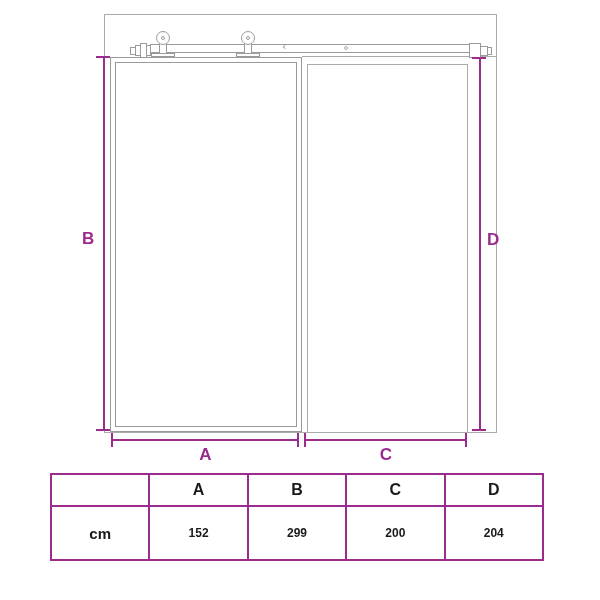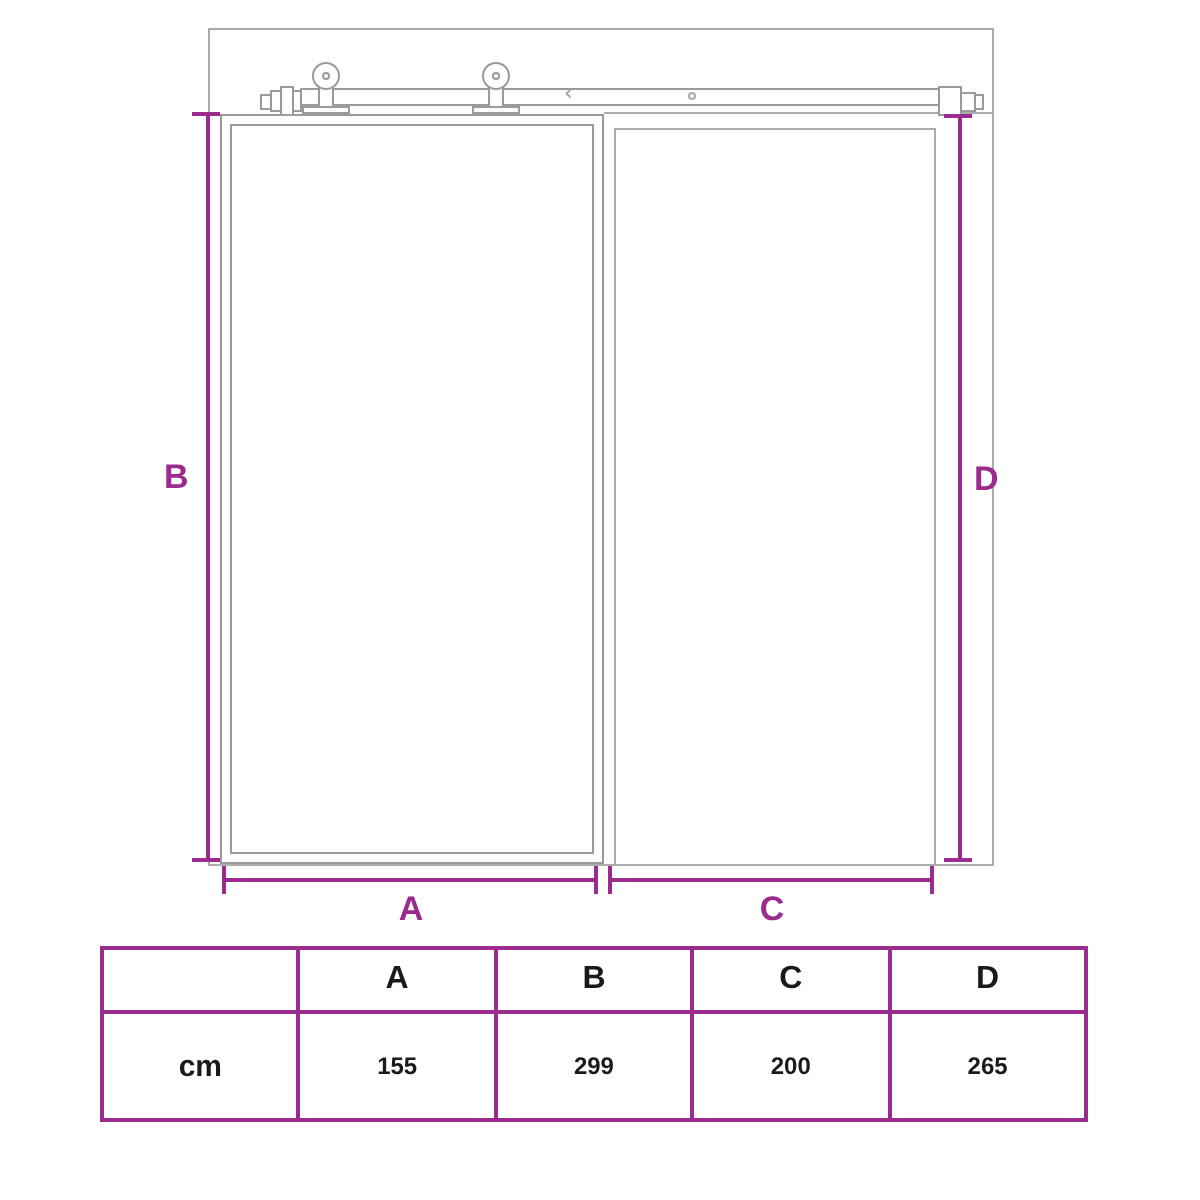--- a/index.html
+++ b/index.html
@@ -134,7 +134,7 @@
     </tr>
     <tr class="row">
       <td class="rowlabel">cm</td>
-      <td class="val">155</td>
+      <td class="val">152</td>
       <td class="val">299</td>
       <td class="val">200</td>
       <td class="val">265</td>

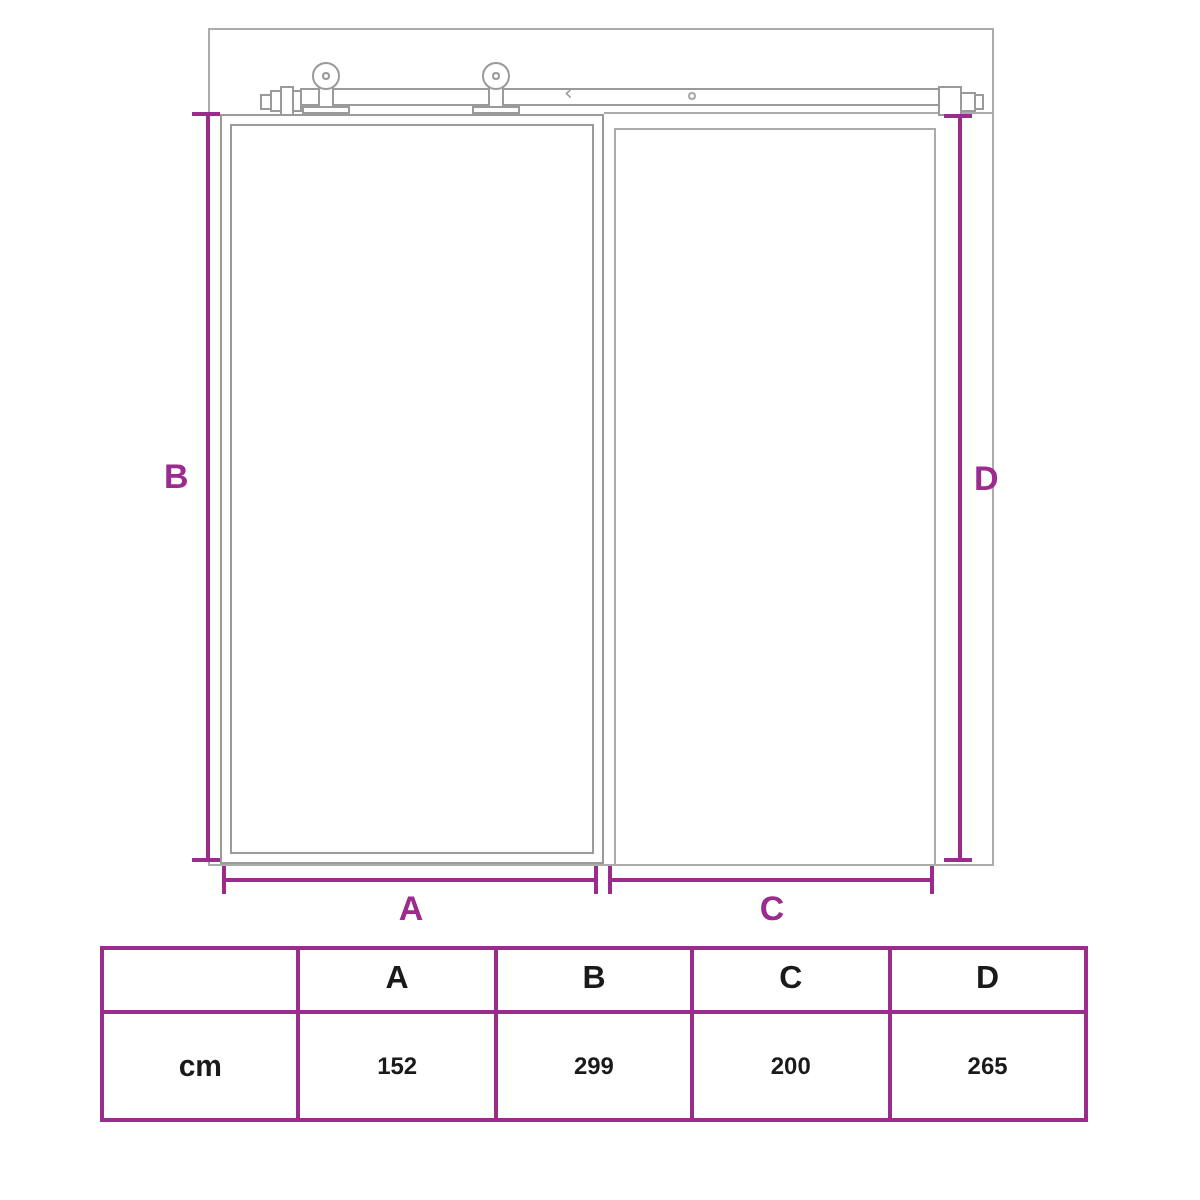--- a/index.html
+++ b/index.html
@@ -137,7 +137,7 @@
       <td class="val">152</td>
       <td class="val">299</td>
       <td class="val">200</td>
-      <td class="val">265</td>
+      <td class="val">204</td>
     </tr>
   </tbody>
     </table>

